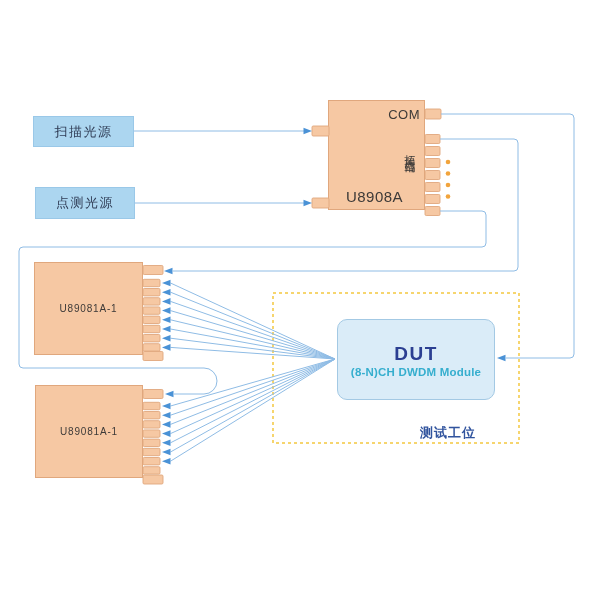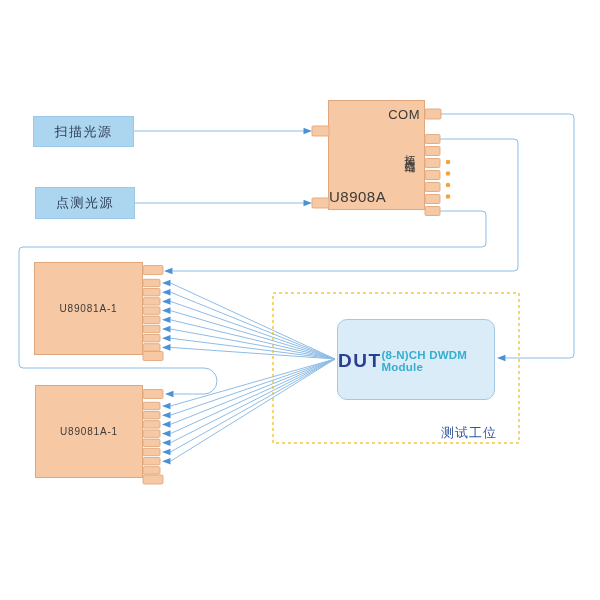--- a/index.html
+++ b/index.html
@@ -17,7 +17,7 @@
   #u8908a .com{position:absolute;top:6px;right:4px;font-size:13px;letter-spacing:.5px;color:var(--device-text)}
   #u8908a .exp{position:absolute;top:45px;right:7px;writing-mode:vertical-rl;font-size:11px;
                letter-spacing:3px;color:var(--device-text)}
-  #u8908a .devname{position:absolute;bottom:4px;left:0;right:4px;text-align:left;
+  #u8908a .devname{position:absolute;bottom:4px;left:0;right:4px;text-align:center;
                    font-size:15px;letter-spacing:.5px;color:var(--device-text)}
   .meter{font-size:10px;letter-spacing:.8px}
   #meter1{left:34px;top:262px;width:109px;height:93px}

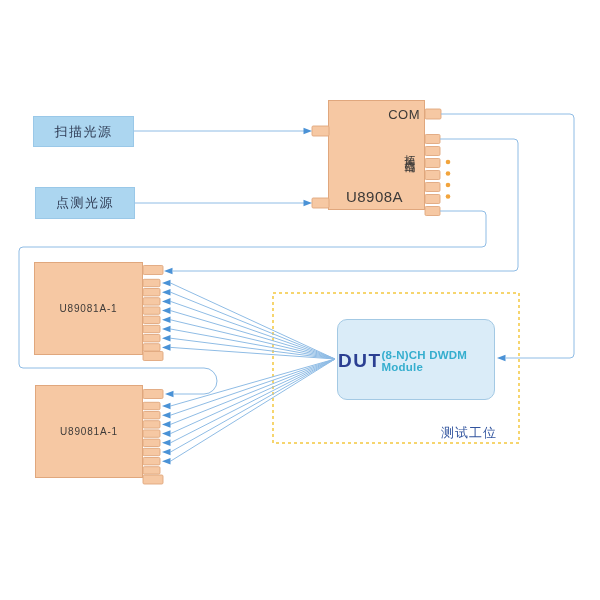--- a/index.html
+++ b/index.html
@@ -22,7 +22,7 @@
   .meter{font-size:10px;letter-spacing:.8px}
   #meter1{left:34px;top:262px;width:109px;height:93px}
   #meter2{left:35px;top:385px;width:108px;height:93px}
-  #dut{left:337px;top:319px;width:158px;height:81px;border-radius:10px;flex-direction:row;
+  #dut{left:337px;top:319px;width:158px;height:81px;border-radius:10px;flex-direction:column;
        background:var(--dut-fill);border:1.5px solid var(--dut-border);padding-top:2px}
   .dut-title{font-size:19px;font-weight:bold;letter-spacing:1.5px;color:var(--dut-title)}
   .dut-sub{font-size:11.5px;font-weight:bold;margin-top:1px;letter-spacing:.2px;color:var(--dut-sub)}

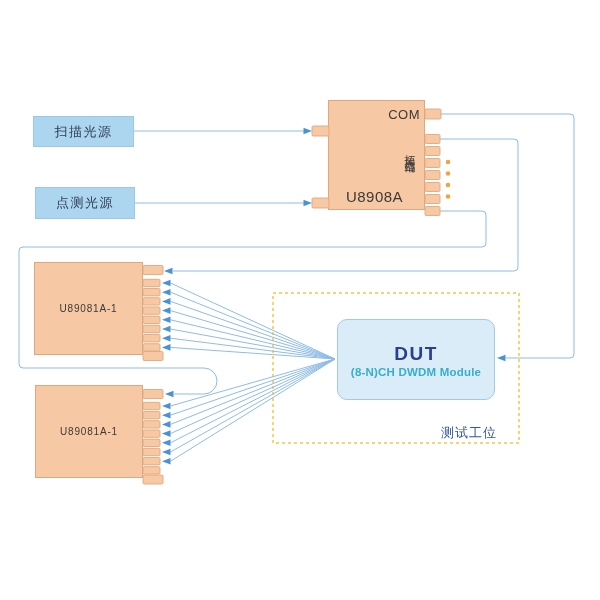--- a/index.html
+++ b/index.html
@@ -26,8 +26,8 @@
        background:var(--dut-fill);border:1.5px solid var(--dut-border);padding-top:2px}
   .dut-title{font-size:19px;font-weight:bold;letter-spacing:1.5px;color:var(--dut-title)}
   .dut-sub{font-size:11.5px;font-weight:bold;margin-top:1px;letter-spacing:.2px;color:var(--dut-sub)}
-  #station-label{position:absolute;left:420px;top:424px;width:77px;z-index:1;text-align:right;
-                 font-size:13px;font-weight:normal;letter-spacing:1px;color:var(--station-text)}
+  #station-label{position:absolute;left:420px;top:424px;width:77px;z-index:1;
+                 font-size:13px;font-weight:bold;letter-spacing:1px;color:var(--station-text)}
 </style>
 </head>
 <body>

